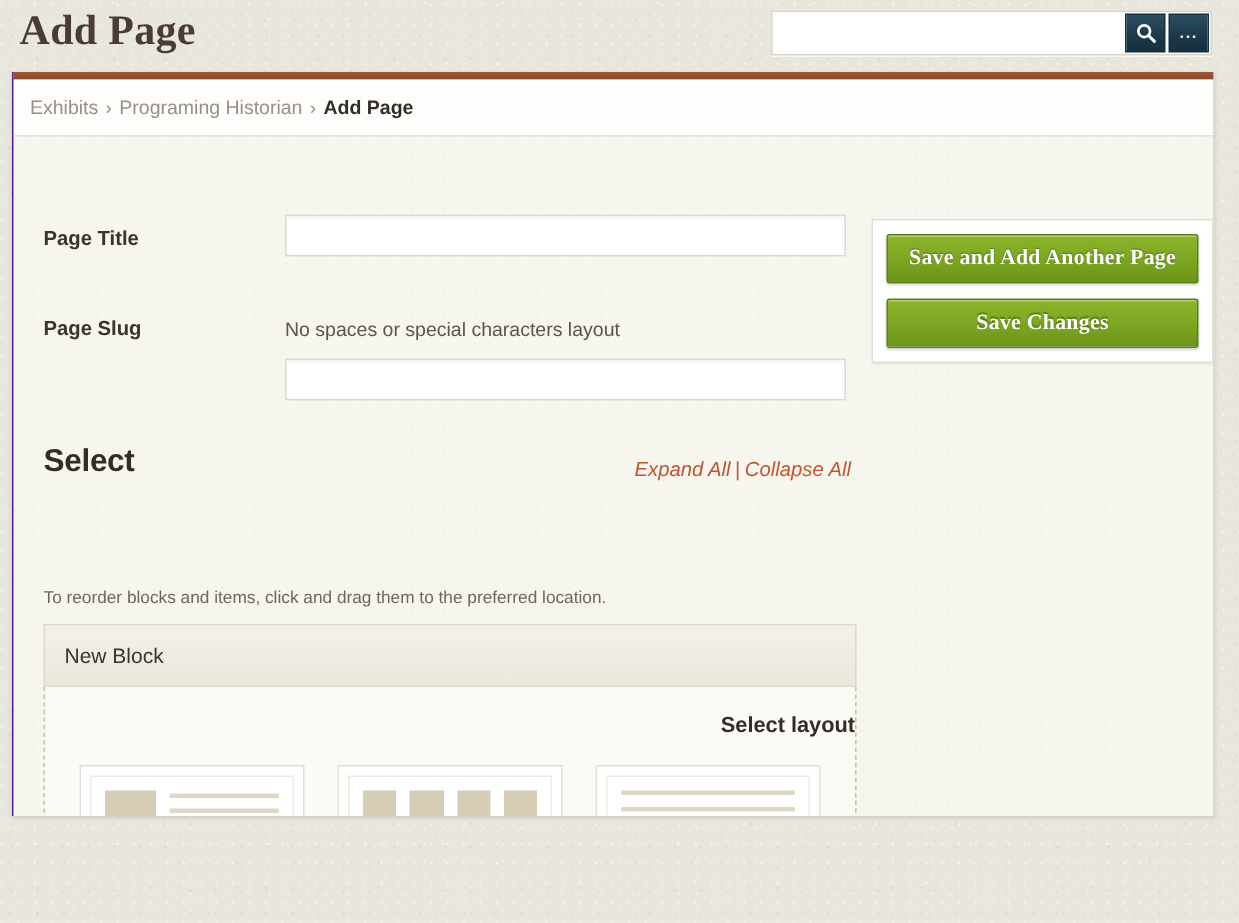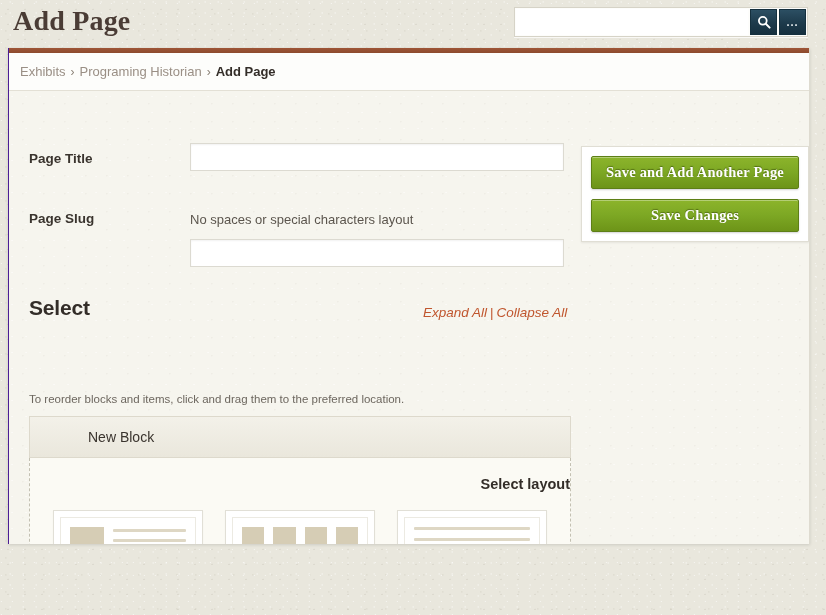--- a/index.html
+++ b/index.html
@@ -232,7 +232,7 @@
     box-sizing: border-box;
     cursor: move;
   }
-  .block-title { font-size: 14px; color: #3a342e; margin-left: 45px; }
+  .block-title { font-size: 14px; color: #3a342e; }
   .block-body {
     border: 1px dashed #c3c0b2;
     border-top: none;

